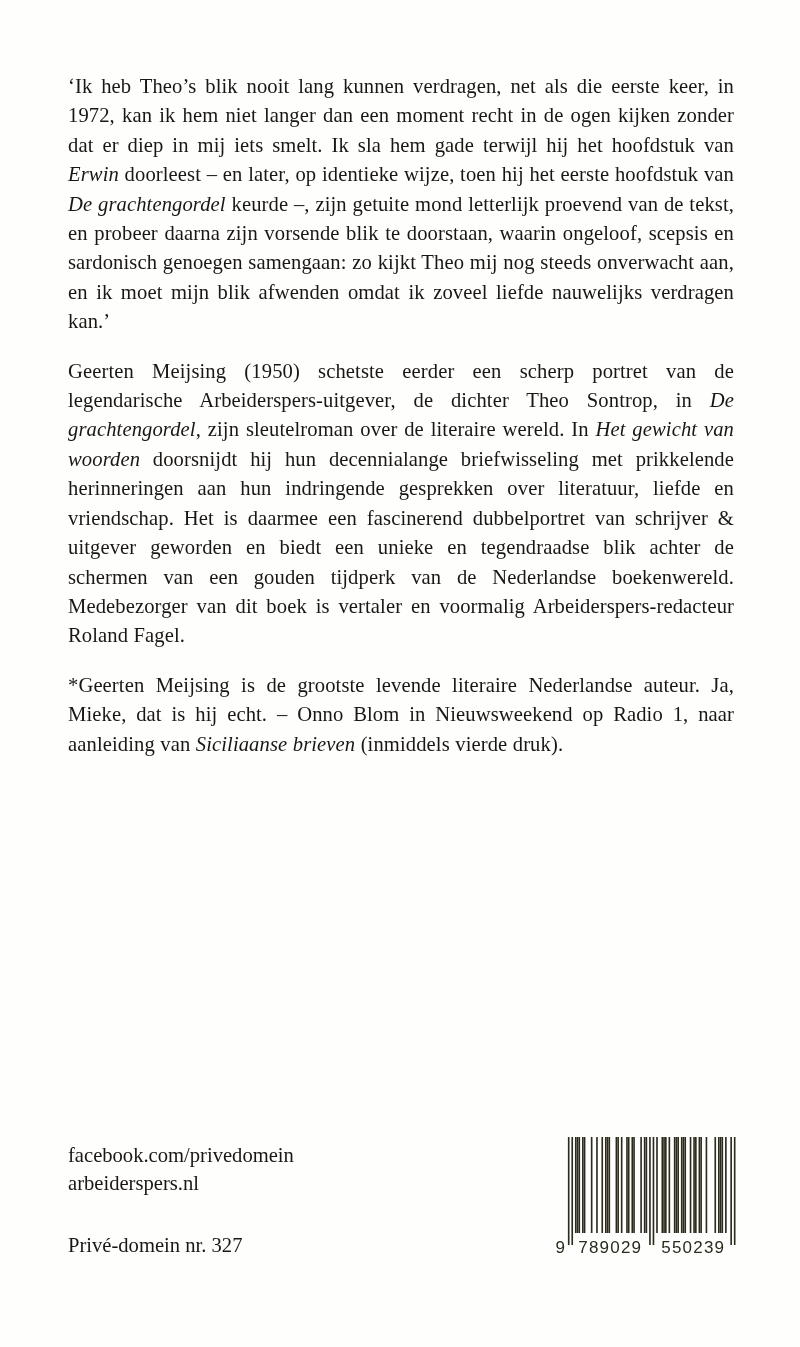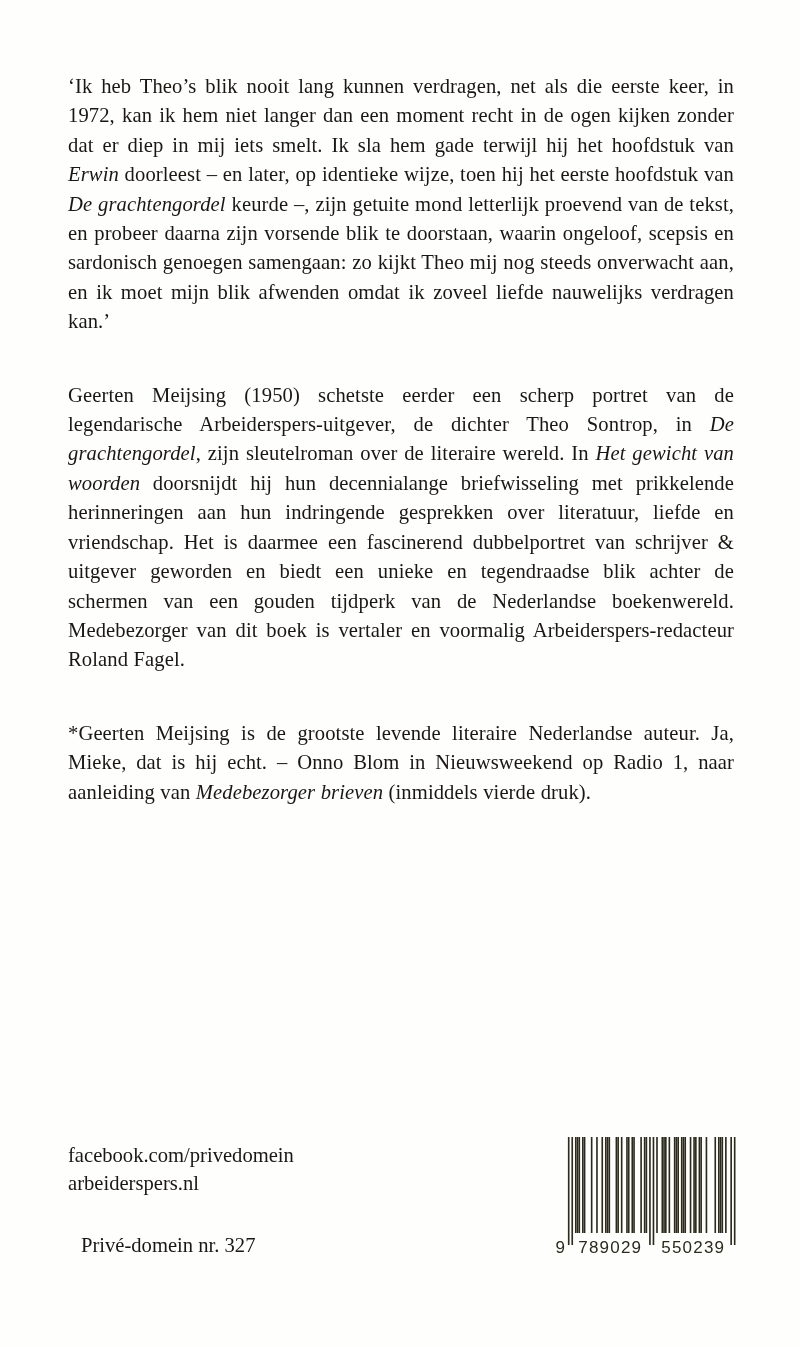--- a/index.html
+++ b/index.html
@@ -43,7 +43,7 @@
     word-spacing: 0.01em;
   }
   .para + .para {
-    margin-top: 44px;
+    margin-top: 20px;
   }
   .para.last-line-left {
     text-align-last: left;

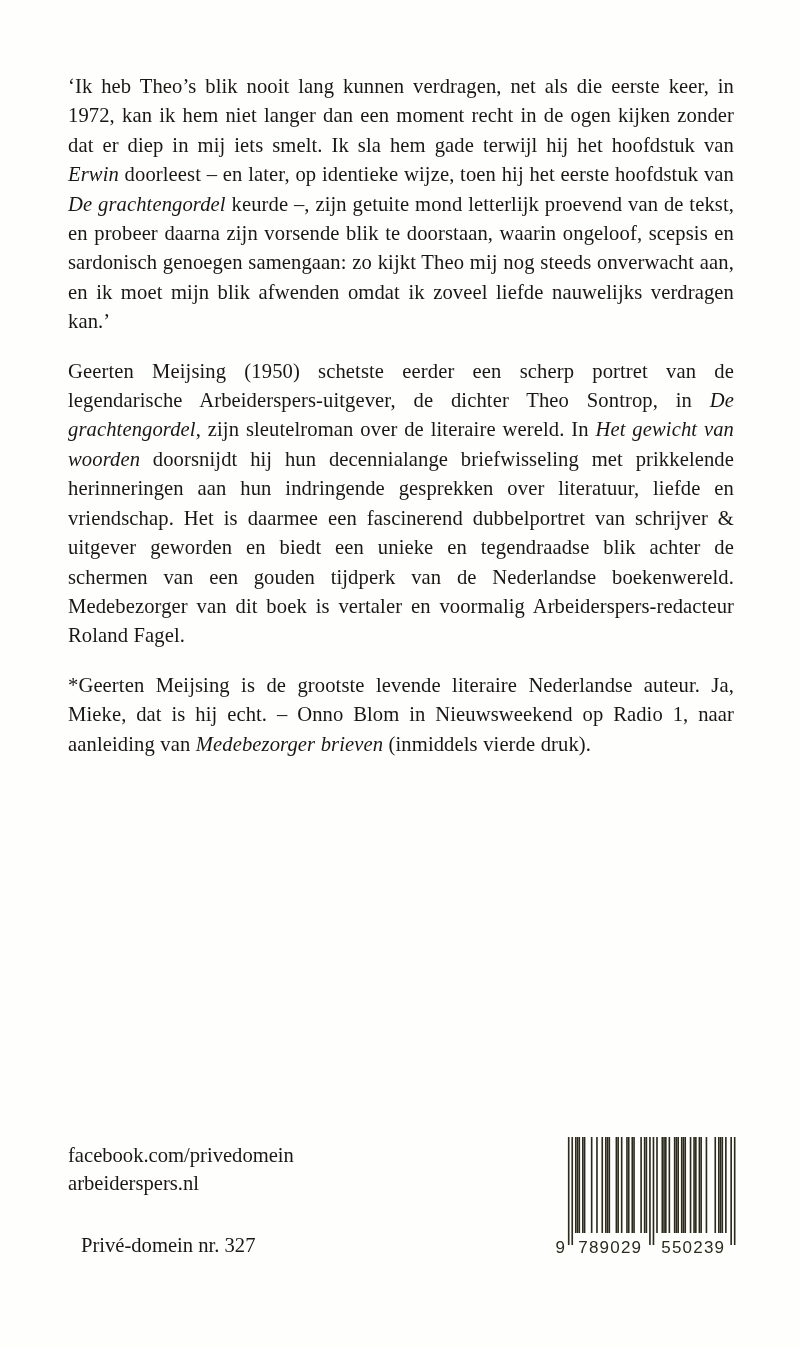--- a/index.html
+++ b/index.html
@@ -108,7 +108,7 @@
 
     <p class="para last-line-left">Geerten Meijsing (1950) schetste eerder een scherp portret van de legendarische Arbeiderspers-uitgever, de dichter Theo Sontrop, in <em>De grachtengordel</em>, zijn sleutelroman over de literaire wereld. In <em>Het gewicht van woorden</em> doorsnijdt hij hun decennialange briefwisseling met prikkelende herinneringen aan hun indringende gesprekken over literatuur, liefde en vriendschap. Het is daarmee een fascinerend dubbelportret van schrijver &amp; uitgever geworden en biedt een unieke en tegendraadse blik achter de schermen van een gouden tijdperk van de Nederlandse boekenwereld. Medebezorger van dit boek is vertaler en voormalig Arbeiderspers-redacteur Roland Fagel.</p>
 
-    <p class="para last-line-left">*Geerten Meijsing is de grootste levende literaire Nederlandse auteur. Ja, Mieke, dat is hij echt. – Onno Blom in Nieuwsweekend op Radio 1, naar aanleiding van <em>Medebezorger brieven</em> (inmiddels vierde druk).</p>
+    <p class="para last-line-left">*Geerten Meijsing is de grootste levende literaire Nederlandse auteur. Ja, Mieke, dat is hij echt. – Onno Blom in Nieuwsweekend op Radio 1, naar aanleiding van <em>Siciliaanse brieven</em> (inmiddels vierde druk).</p>
 
   </div>
 

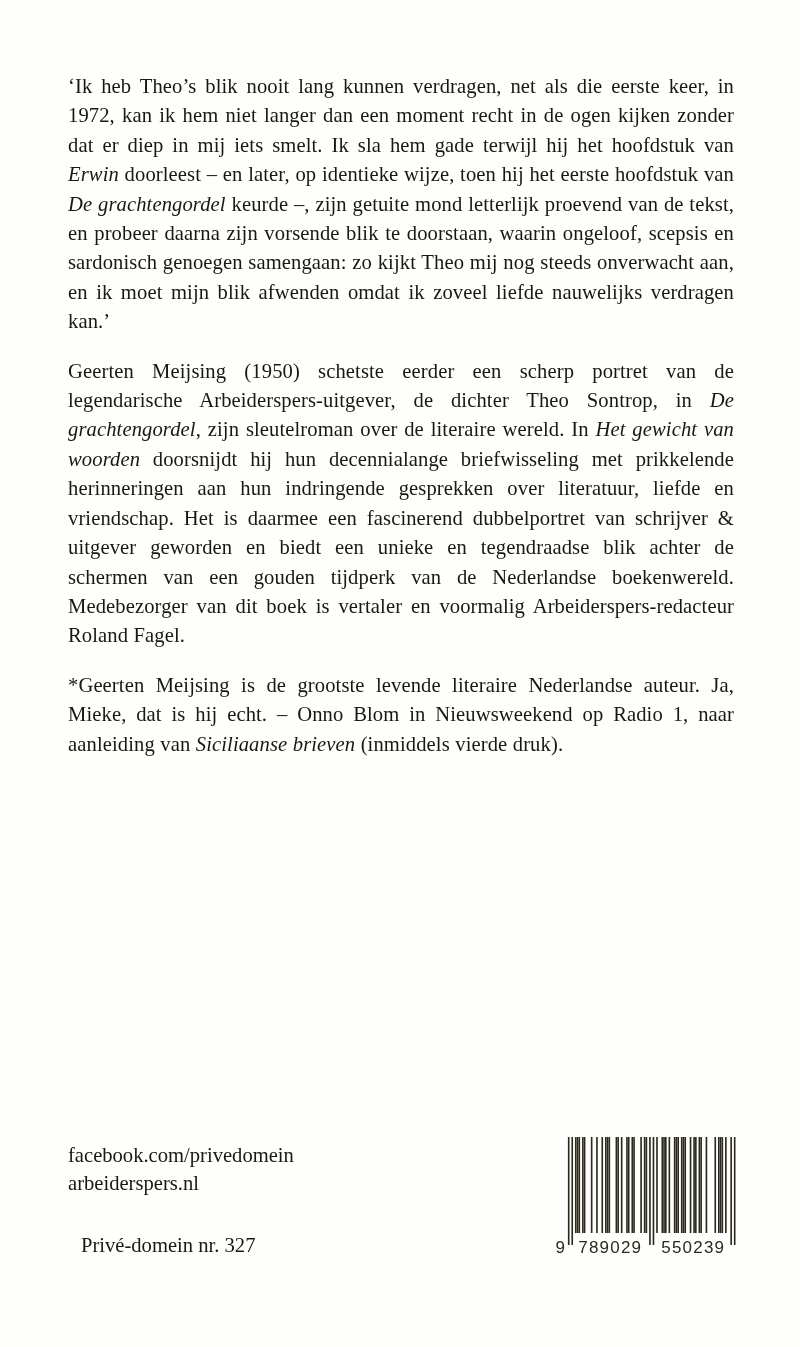--- a/index.html
+++ b/index.html
@@ -75,7 +75,7 @@
 
   .series-line {
     position: absolute;
-    left: 13px;
+    left: 0;
     top: 91px;
     font-size: 20.6px;
     line-height: 26px;

